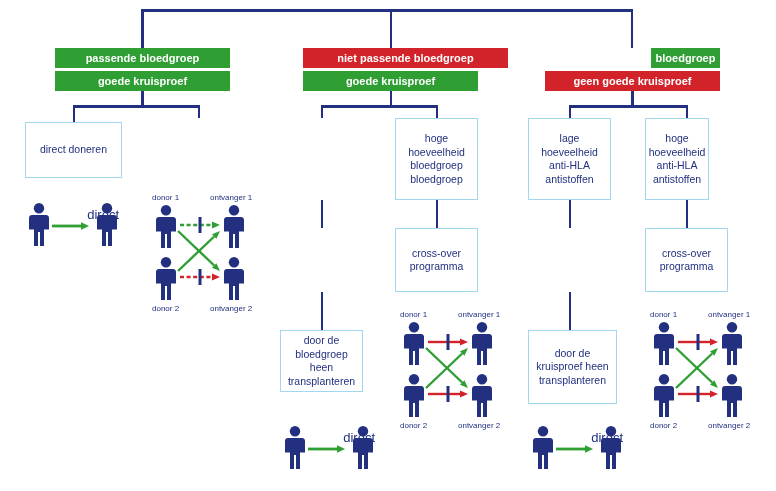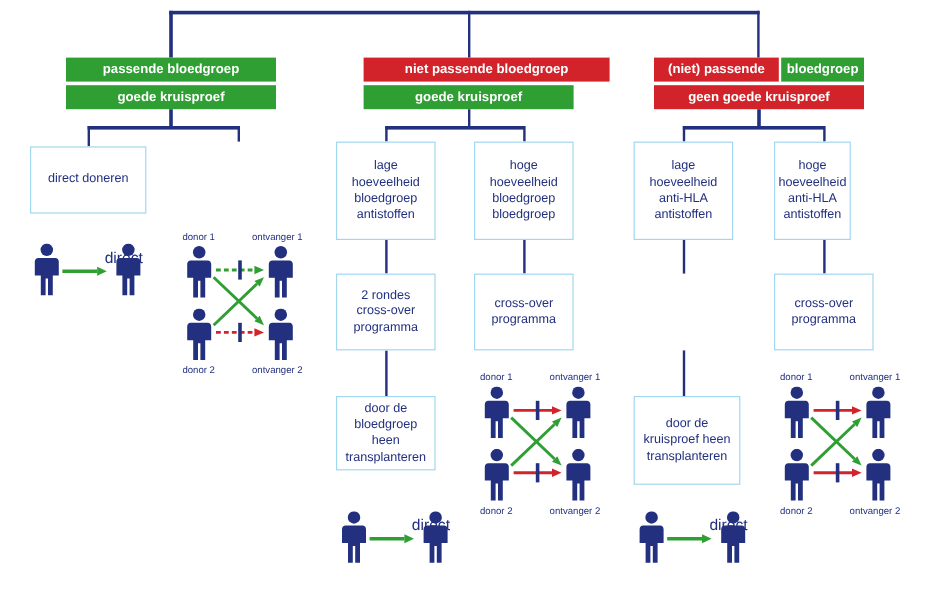--- a/index.html
+++ b/index.html
@@ -87,7 +87,6 @@
   <div class="hdr red" style="left:303px;top:48px;width:205px">niet passende bloedgroep</div>
   <div class="hdr green" style="left:303px;top:71px;width:175px">goede kruisproef</div>
 
-  <div class="hdr red" style="left:545px;top:48px;width:104px">(niet) passende</div>
   <div class="hdr green" style="left:651px;top:48px;width:69px">bloedgroep</div>
   <div class="hdr red" style="left:545px;top:71px;width:175px">geen goede kruisproef</div>
 

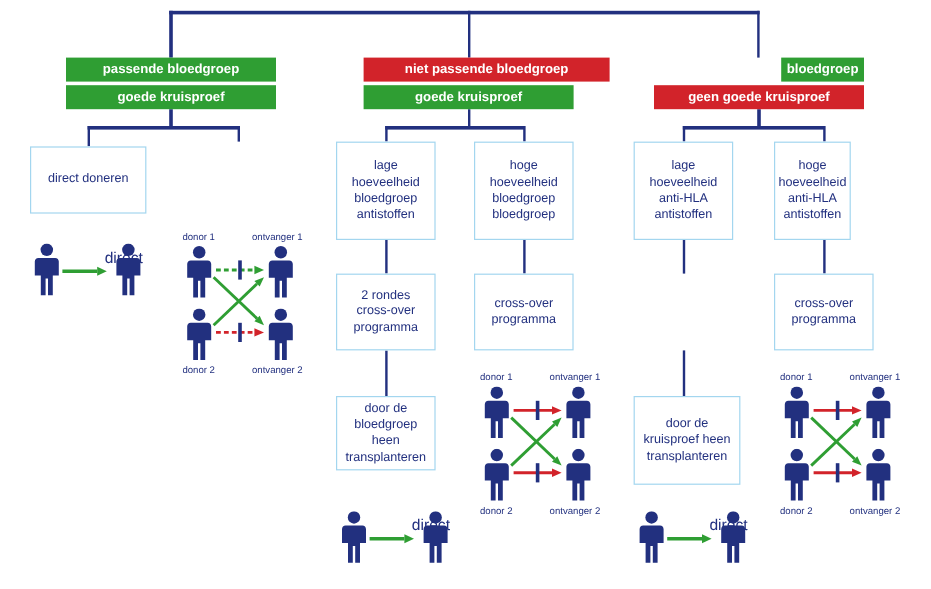--- a/index.html
+++ b/index.html
@@ -92,7 +92,6 @@
 
   <div class="box" style="left:25px;top:122px;width:97px;height:56px">direct doneren</div>
 
-  <div class="box" style="left:280px;top:118px;width:83px;height:82px">lage hoeveelheid bloedgroep antistoffen</div>
   <div class="box" style="left:395px;top:118px;width:83px;height:82px">hoge hoeveelheid bloedgroep bloedgroep</div>
   <div class="box" style="left:280px;top:228px;width:83px;height:64px">2 rondes cross-over programma</div>
   <div class="box" style="left:395px;top:228px;width:83px;height:64px">cross-over programma</div>

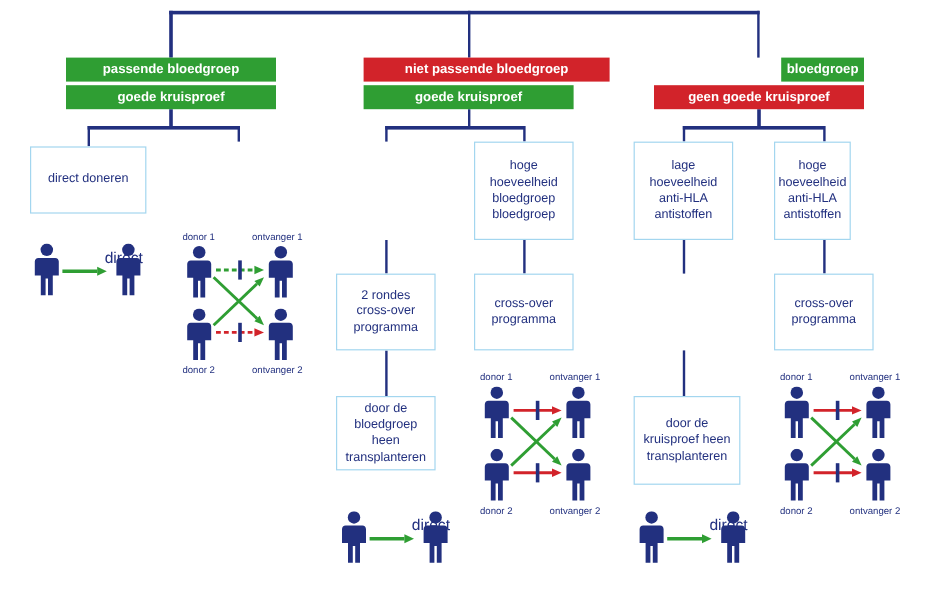--- a/index.html
+++ b/index.html
@@ -93,7 +93,6 @@
   <div class="box" style="left:25px;top:122px;width:97px;height:56px">direct doneren</div>
 
   <div class="box" style="left:395px;top:118px;width:83px;height:82px">hoge hoeveelheid bloedgroep bloedgroep</div>
-  <div class="box" style="left:280px;top:228px;width:83px;height:64px">2 rondes cross-over programma</div>
   <div class="box" style="left:395px;top:228px;width:83px;height:64px">cross-over programma</div>
   <div class="box" style="left:280px;top:330px;width:83px;height:62px">door de bloedgroep heen transplanteren</div>
 

